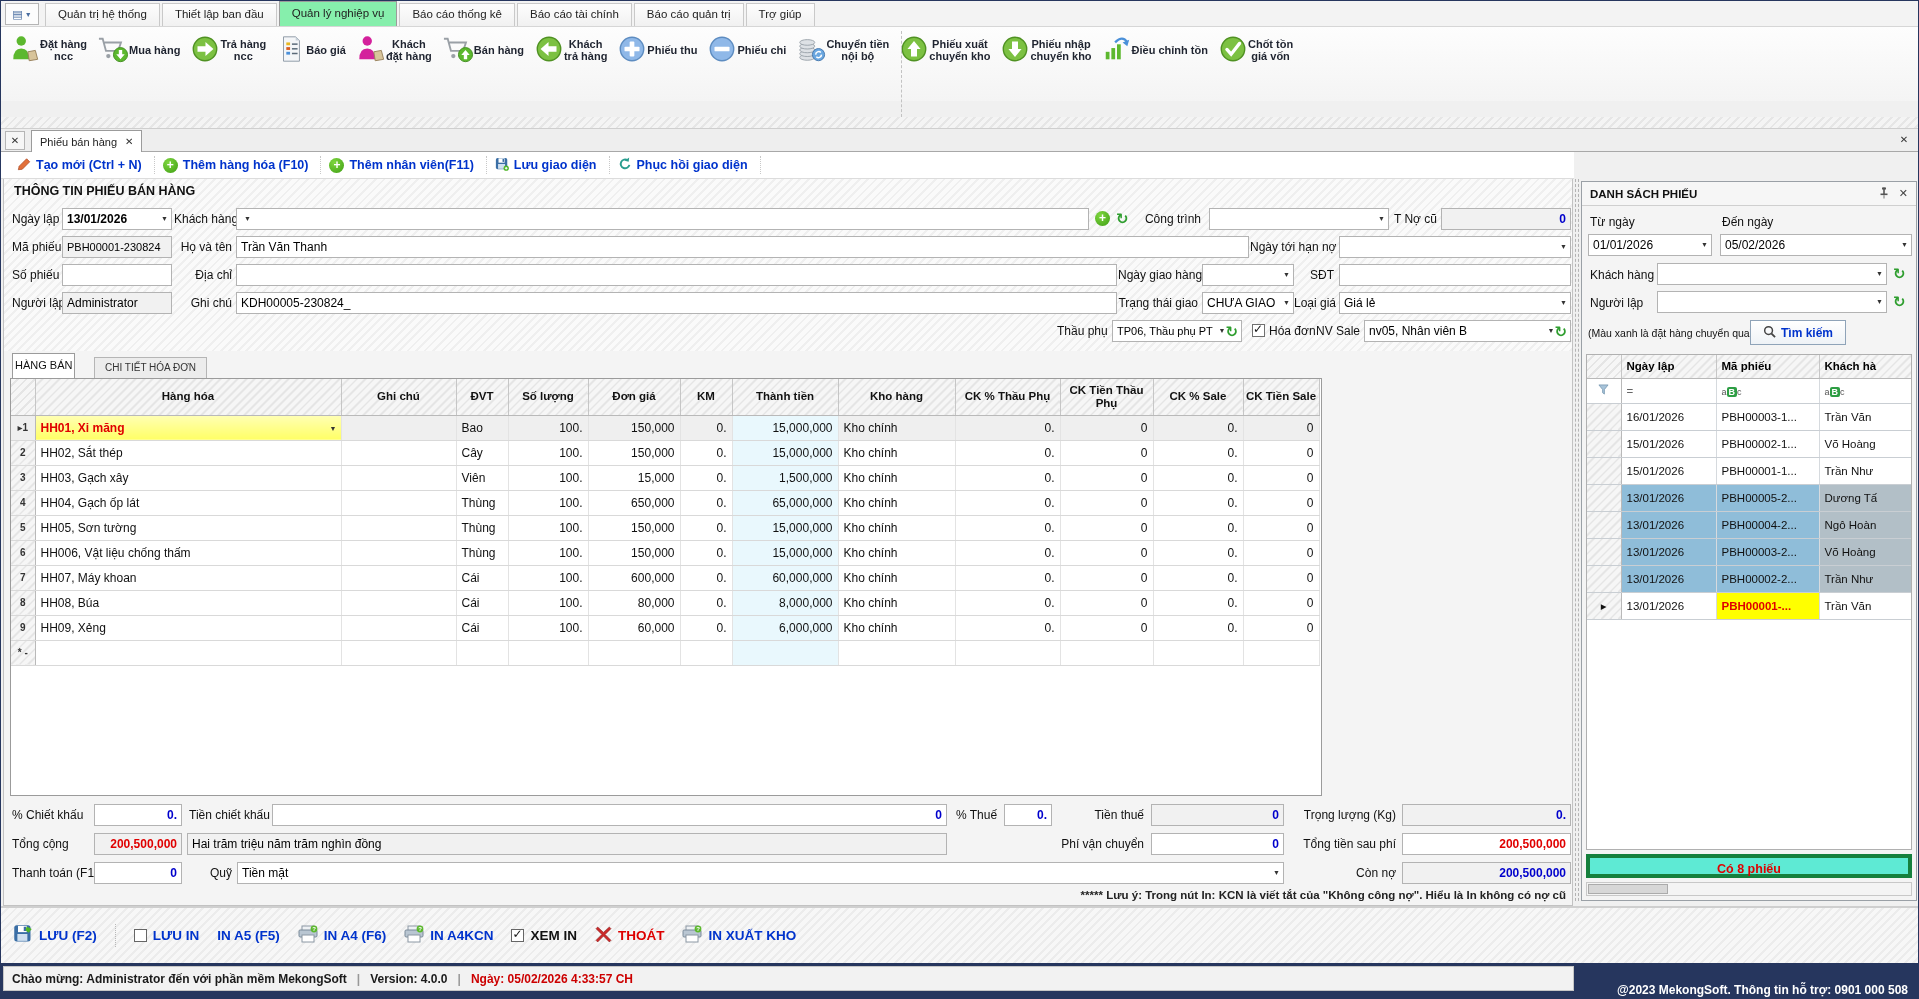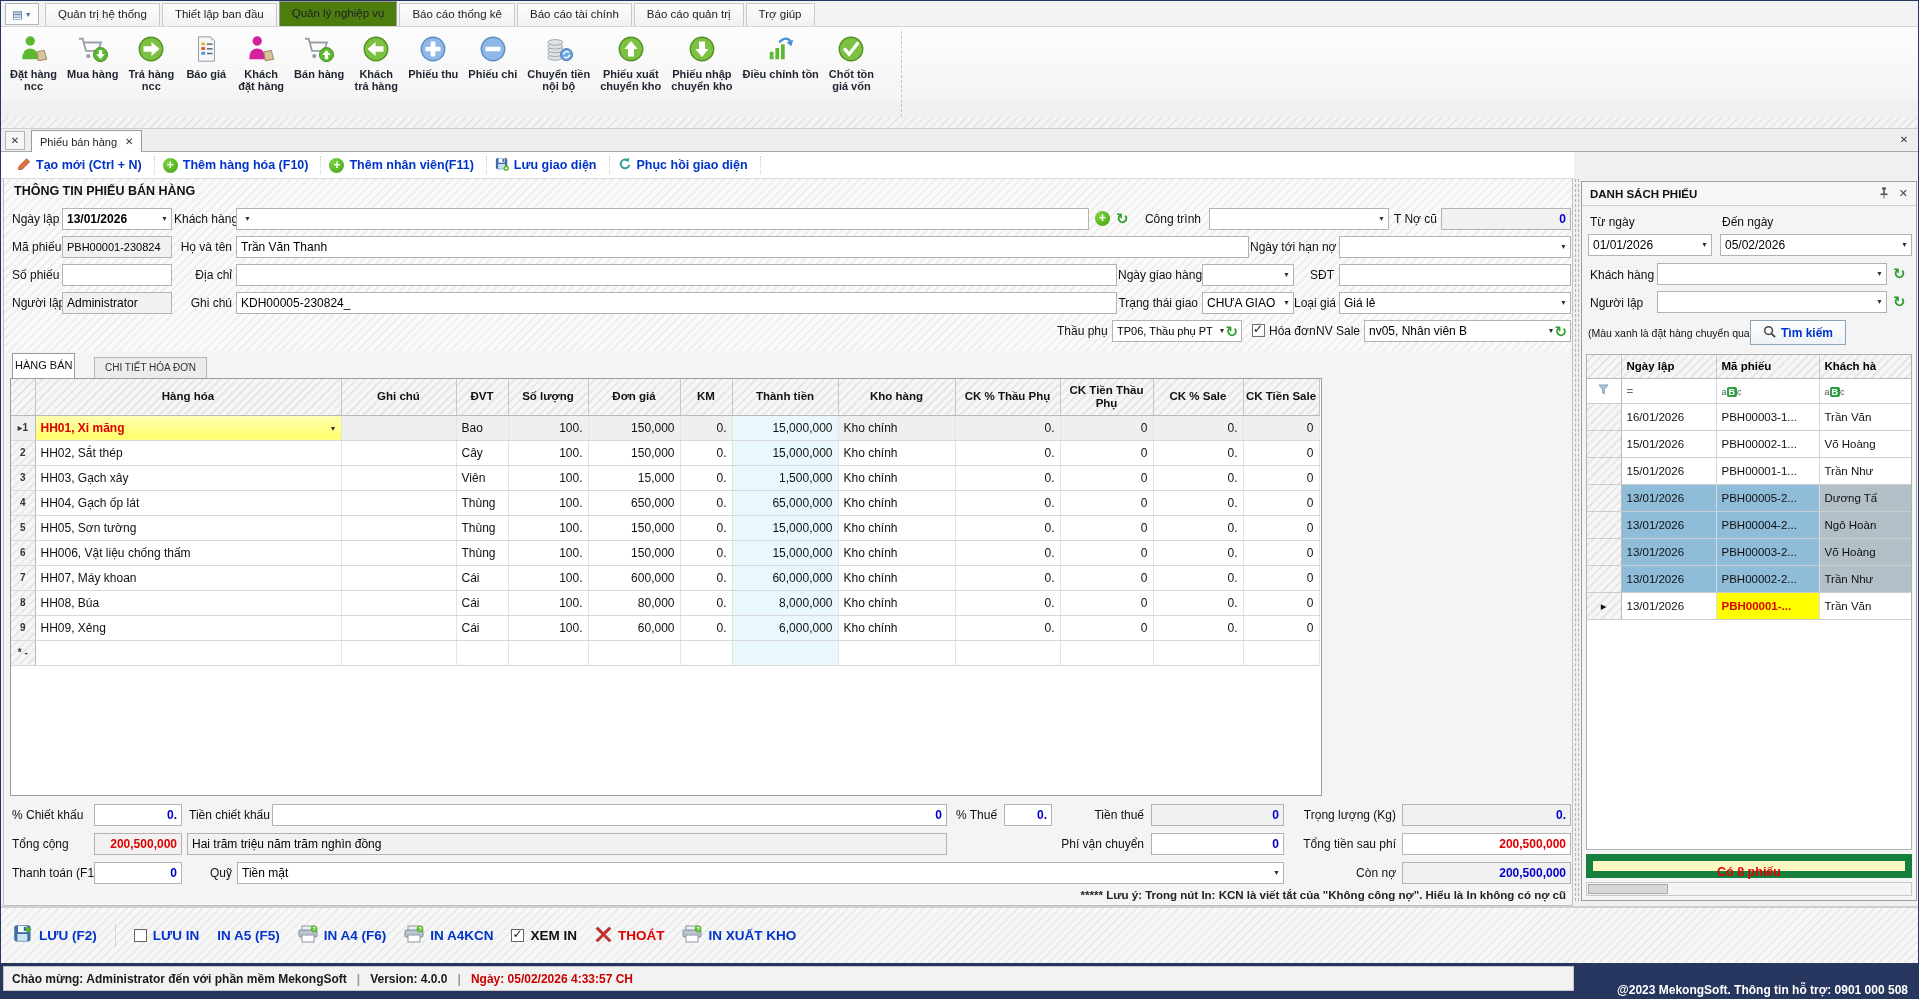--- a/index.html
+++ b/index.html
@@ -14,7 +14,7 @@
     display:flex; align-items:center; justify-content:center; gap:2px; color:#4a6da0; font-size:11px; }
   .mtab { height:23px; line-height:21px; padding:0 12px; margin-right:2px; border:1px solid #c9c9c9;
     border-bottom:none; background:linear-gradient(#fdfdfd,#f1f1f1); color:#222; font-size:11.5px; cursor:default; }
-  .mtab.active { background:#4d7c0f; border-color:#9b9b9b; height:25px; line-height:23px; position:relative; z-index:2; }
+  .mtab.active { background:#86efac; border-color:#9b9b9b; height:25px; line-height:23px; position:relative; z-index:2; }
 
   
   #ribbon { position:absolute; left:0; top:26px; width:100%; height:74px; background:linear-gradient(#fdfdfd,#f4f4f4); }

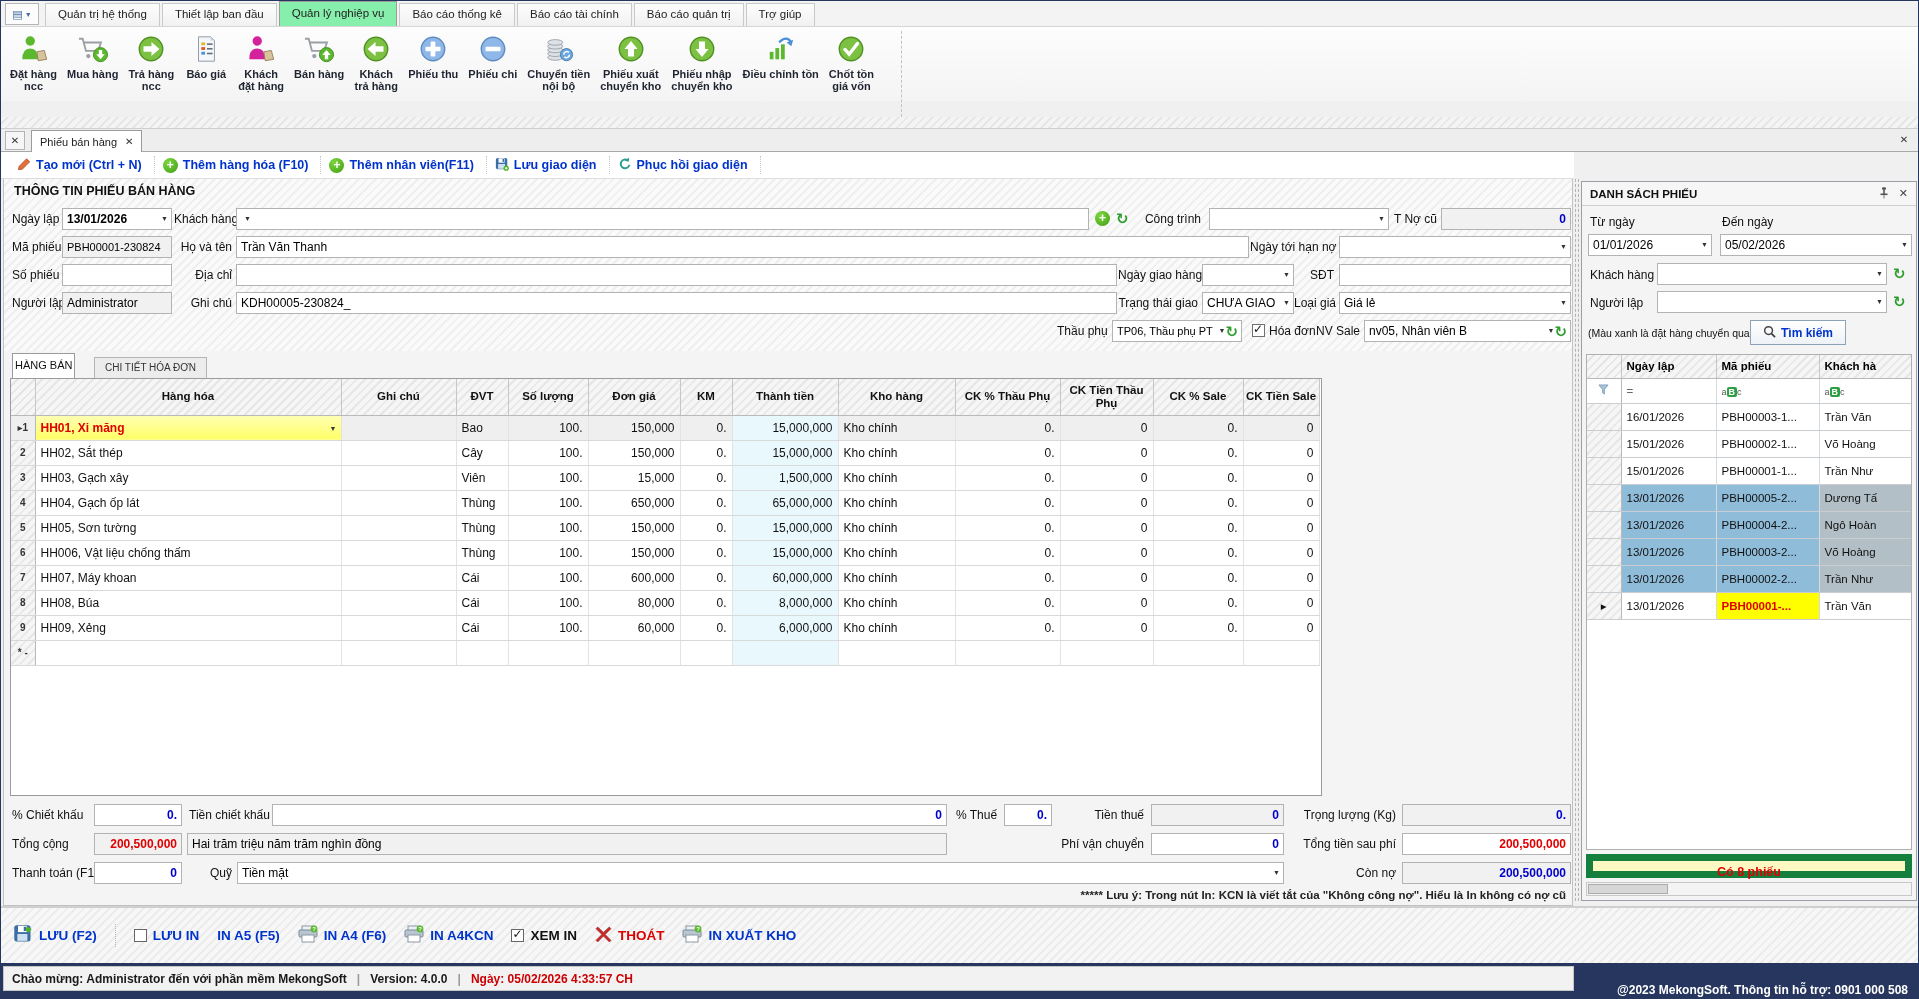--- a/index.html
+++ b/index.html
@@ -19,7 +19,7 @@
   
   #ribbon { position:absolute; left:0; top:26px; width:100%; height:74px; background:linear-gradient(#fdfdfd,#f4f4f4); }
   #ribbon-items { display:flex; align-items:flex-start; padding:3px 0 0 4px; }
-  .ritem { display:flex; flex-direction:column; align-items:center; padding:2px 5px; min-width:54px; cursor:default; }
+  .ritem { display:flex; flex-direction:row; align-items:center; padding:2px 5px; min-width:54px; cursor:default; }
   .ricon { height:34px; display:flex; align-items:center; }
   .rlabel { font-size:11px; font-weight:bold; color:#1f2430; text-align:center; line-height:12px; margin-top:2px; }
   #ribbon-sep { position:absolute; left:900px; top:4px; height:86px; border-left:1px dashed #c2c2c2; }

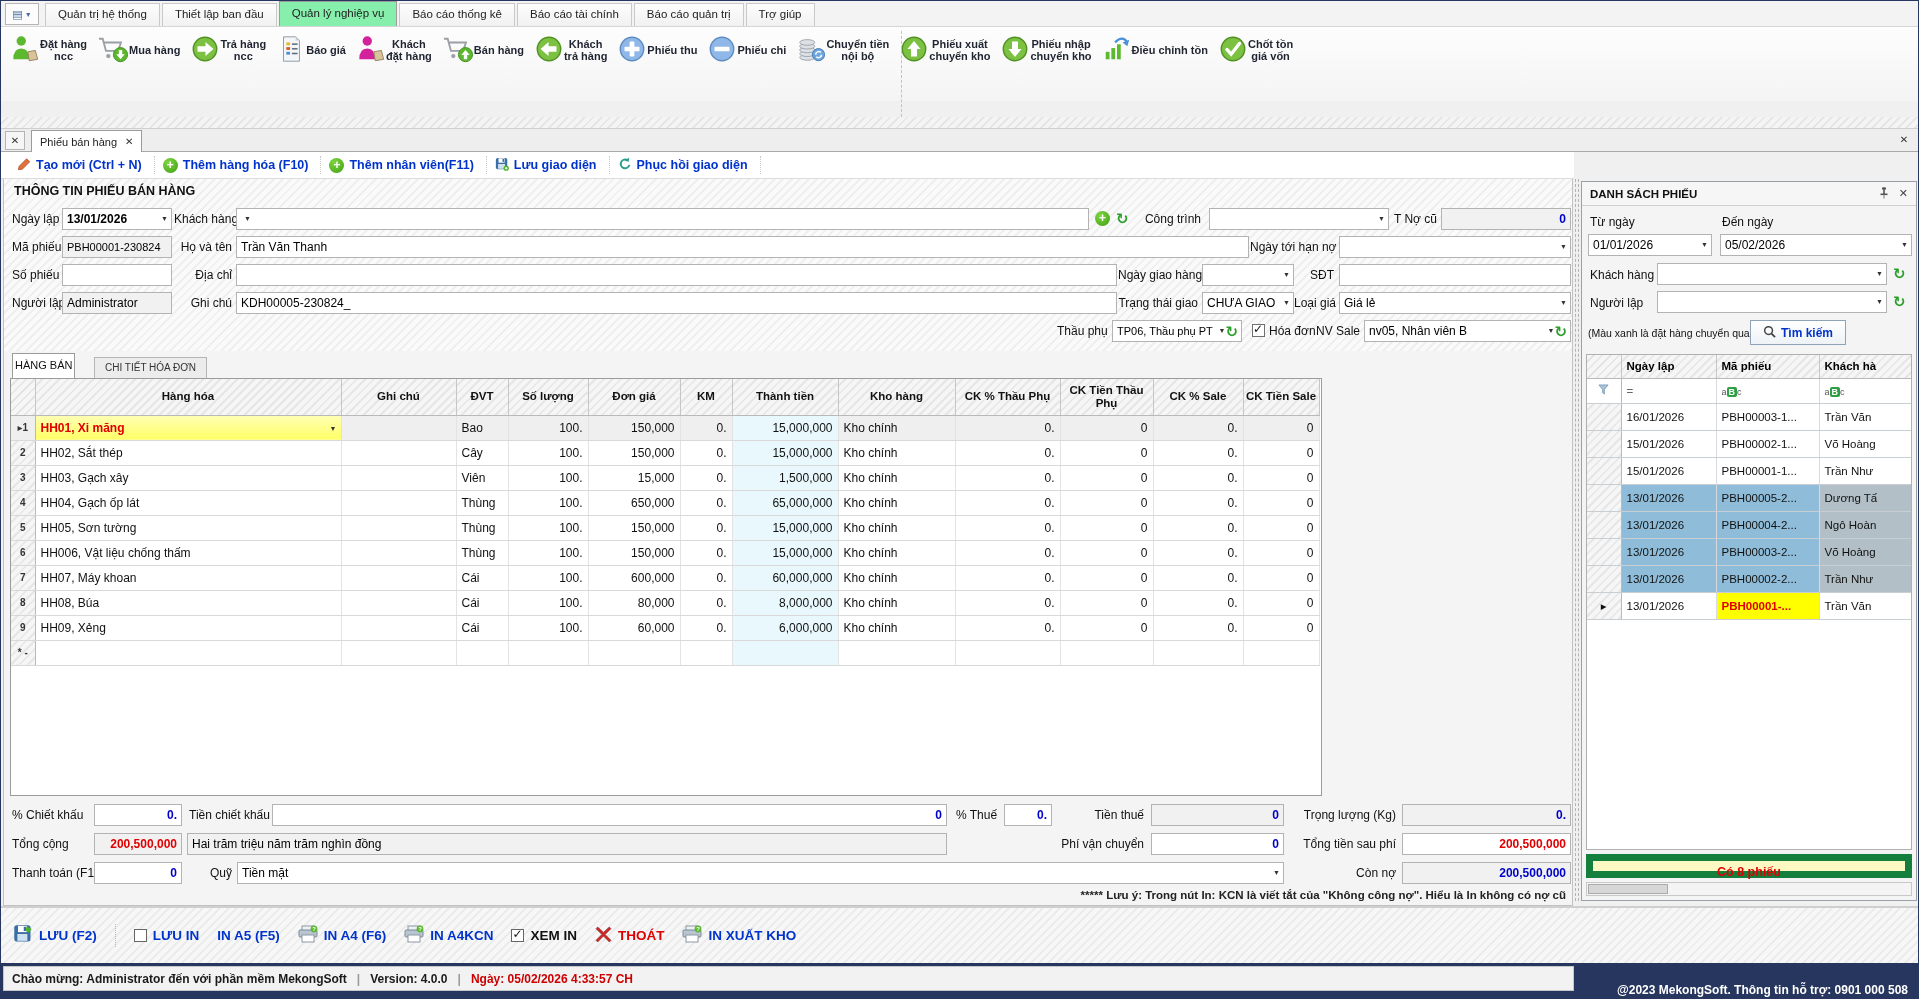--- a/index.html
+++ b/index.html
@@ -134,7 +134,7 @@
   #pgrid tr.selp td.c2 { background:#ffff00; color:#e00000; font-weight:bold; }
   .abc i { font-style:normal; font-size:9px; color:#555; }
   .abc b { background:#2e9e44; color:#fff; font-size:9px; padding:0 2px; border-radius:2px; }
-  #pcount { position:absolute; left:4px; top:672px; right:4px; height:24px; border:7px solid #15803d; background:#fef9c3;
+  #pcount { position:absolute; left:4px; top:672px; right:4px; height:24px; border:4px solid #15803d; background:#5eead4;
     text-align:center; line-height:22px; color:#e00000; font-weight:bold; font-size:12.5px; }
   #pscroll { position:absolute; left:4px; top:700px; right:4px; height:14px; border:1px solid #c8c8c8; background:#f4f4f4; }
   #pscroll .thumb { position:absolute; left:1px; top:1px; width:80px; height:10px; background:#d7d7d7; border:1px solid #ababab; }

